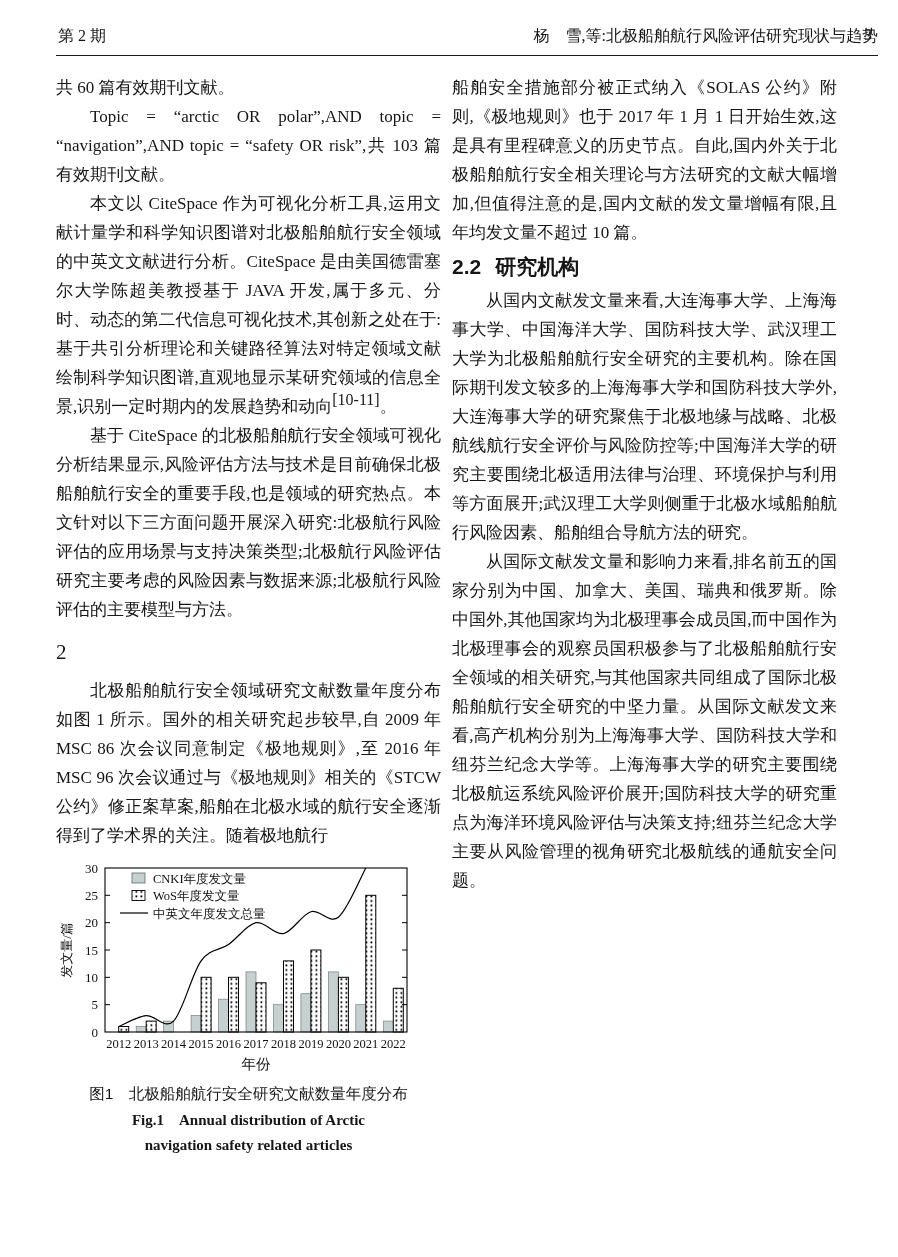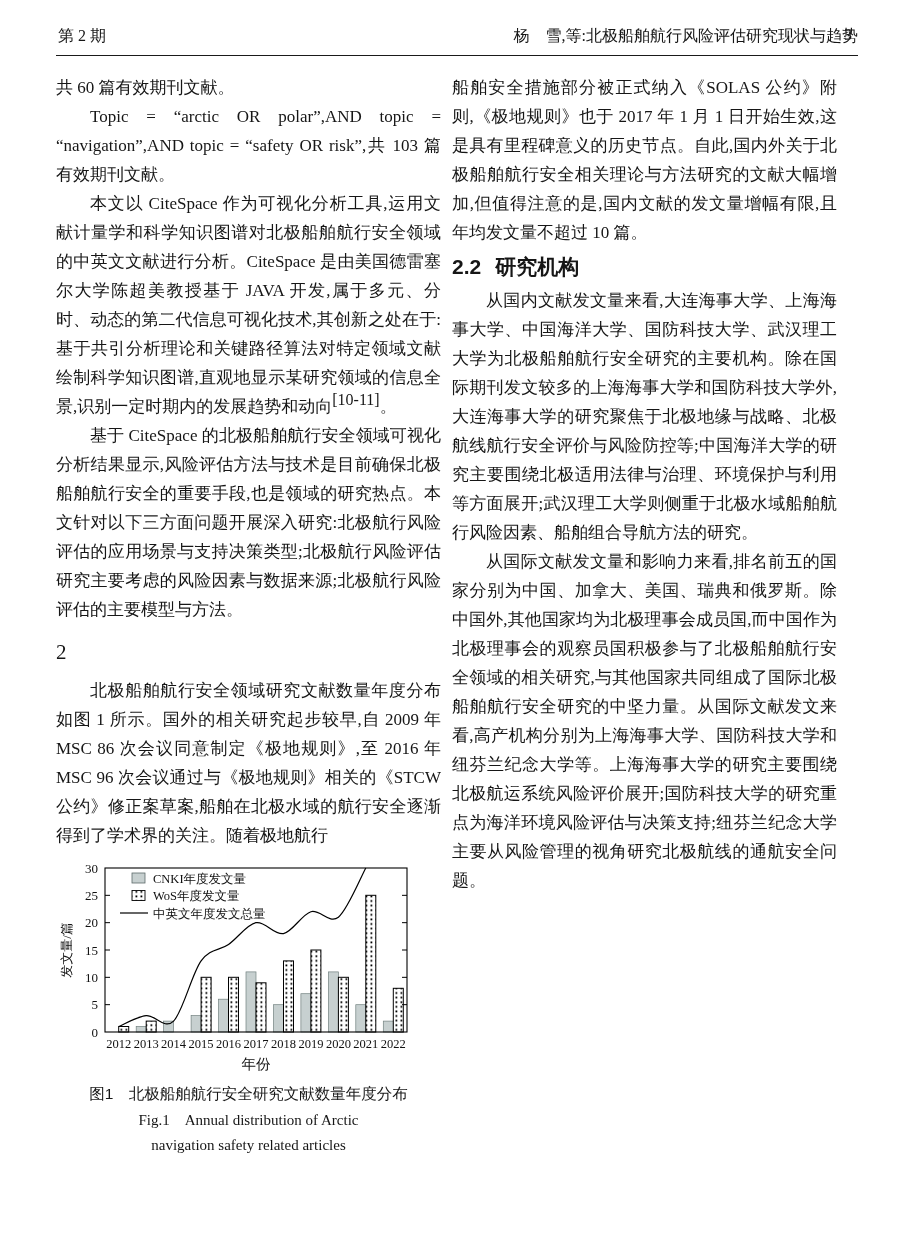--- a/index.html
+++ b/index.html
@@ -8,7 +8,7 @@
     width:898px;height:1257px;background:#ffffff;color:#161616;
     font-family:"Liberation Serif","DejaVu Serif",serif;
   }
-  .page{position:relative;width:898px;height:1257px;padding:26px 40px 0 56px;overflow:hidden}
+  .page{position:relative;width:898px;height:1257px;padding:26px 20px 0 56px;overflow:hidden}
   .hdr{position:relative;height:22px;font-size:16px}
   .hdr .issue{position:absolute;left:2px;top:0}
   .hdr .rtitle{position:absolute;left:0;right:0;top:0;text-align:right}

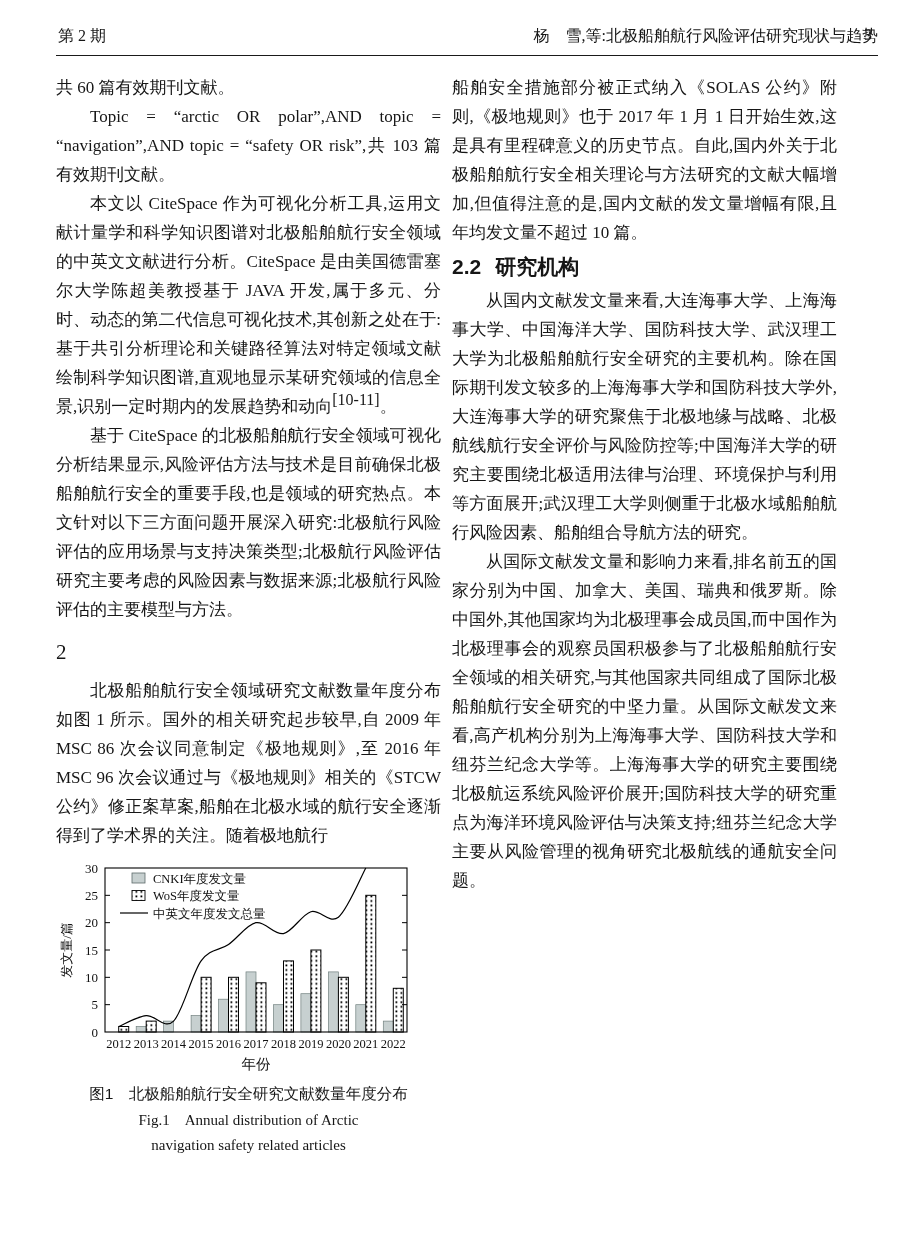--- a/index.html
+++ b/index.html
@@ -28,7 +28,7 @@
   .fig svg{display:block;margin:0 auto}
   .fig svg text{font-family:"Liberation Serif","DejaVu Serif",serif;fill:#111}
   .figcap-zh{font-family:"Liberation Sans","DejaVu Sans",sans-serif;font-weight:400;font-size:15.5px;margin-top:3px}
-  .figcap-en{font-weight:400;font-size:15px;line-height:25px}
+  .figcap-en{font-weight:700;font-size:15px;line-height:25px}
 </style>
 </head>
 <body>

